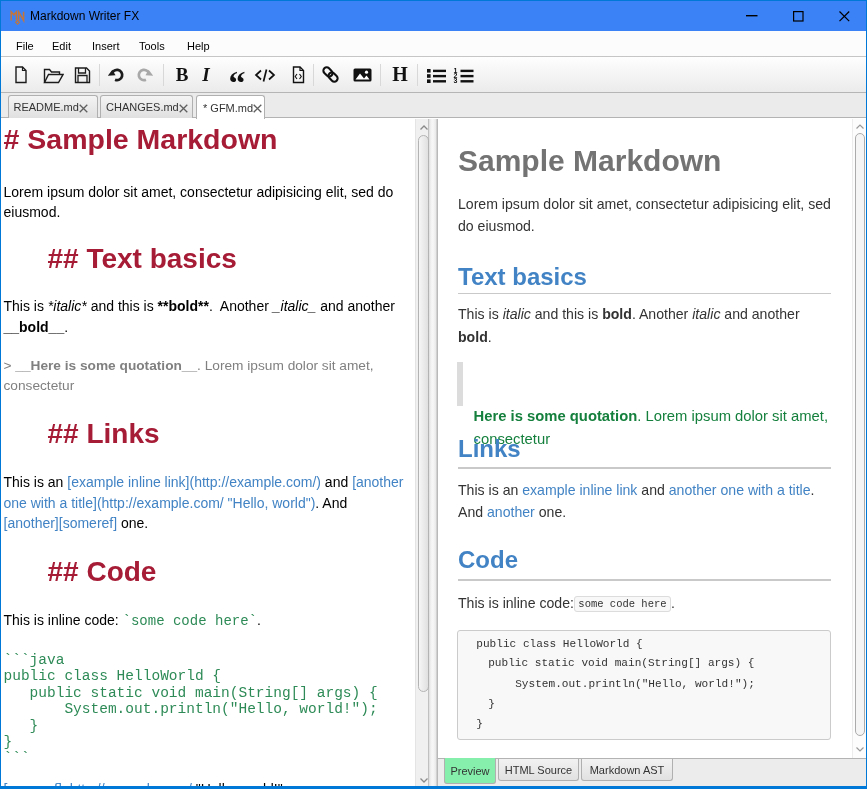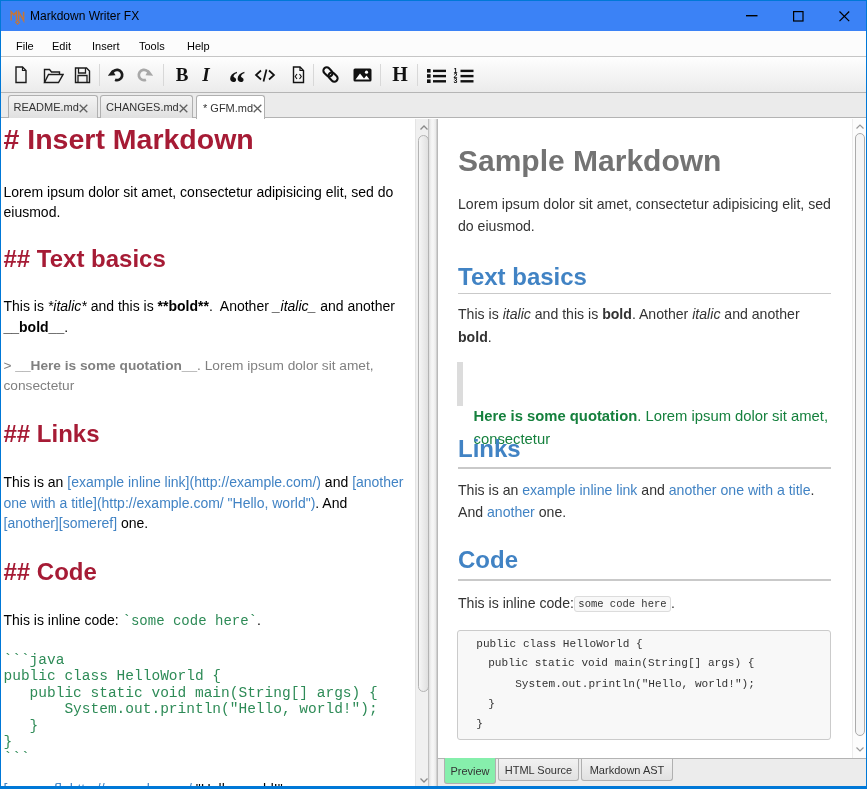--- a/index.html
+++ b/index.html
@@ -161,7 +161,7 @@
         </svg></span></div>
 </div>
 <div id="editor">
-  <div class="ed h1" style="top:4.7px"># Insert Markdown</div>
+  <div class="ed h1" style="top:4.7px"># Sample Markdown</div>
   <div class="ed" style="top:62.5px">Lorem ipsum dolor sit amet, consectetur adipisicing elit, sed do<br>eiusmod.</div>
   <div class="ed h2" style="top:126.8px">## Text basics</div>
   <div class="ed" style="top:177px">This is <i>*italic*</i> and this is <b>**bold**</b>.&nbsp; Another <i>_italic_</i> and another<br><b>__bold__</b>.</div>

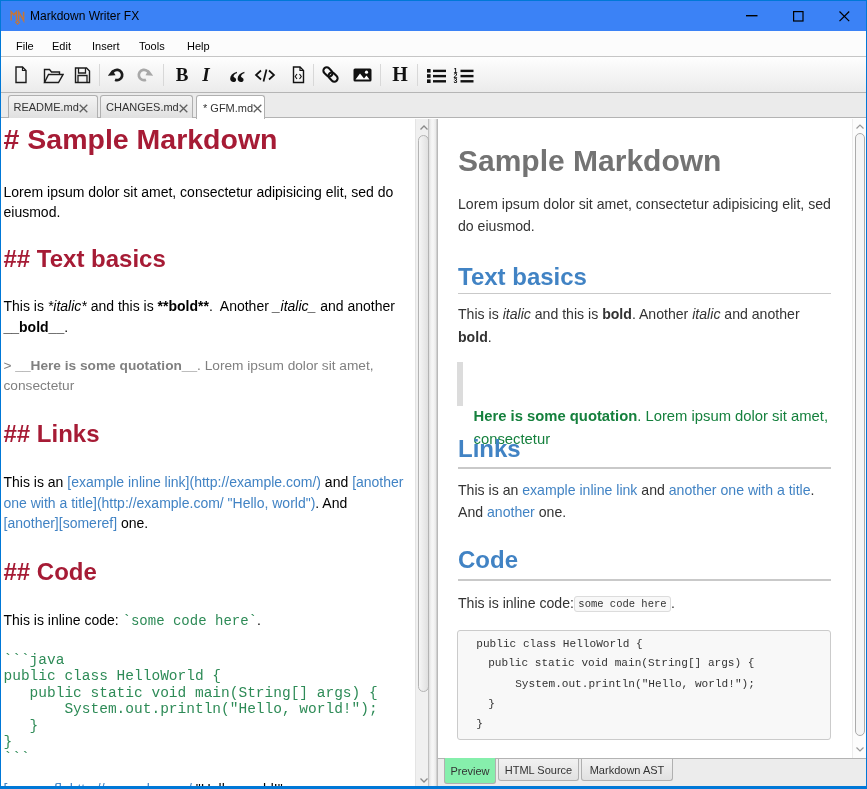--- a/index.html
+++ b/index.html
@@ -21,7 +21,7 @@
   #editor { position:absolute; left:1px; top:119px; width:414px; height:667px; background:#fff; overflow:hidden; }
   .ed { position:absolute; left:2.5px; font-size:14px; color:#000; line-height:20.6px; white-space:nowrap; }
   .ed.h1 { font-size:28.5px; font-weight:bold; color:#a61b35; line-height:30px; }
-  .ed.h2 { font-size:24px; font-weight:bold; color:#a61b35; line-height:25px; }
+  .ed.h2 { font-size:28px; font-weight:bold; color:#a61b35; line-height:25px;margin-left:44px; }
   .ed .lnk { color:#4183c4; }
   .ed.grey { color:#808080; }
   .ed .mono { font-family:"Liberation Mono", monospace; color:#2e8b57; }

